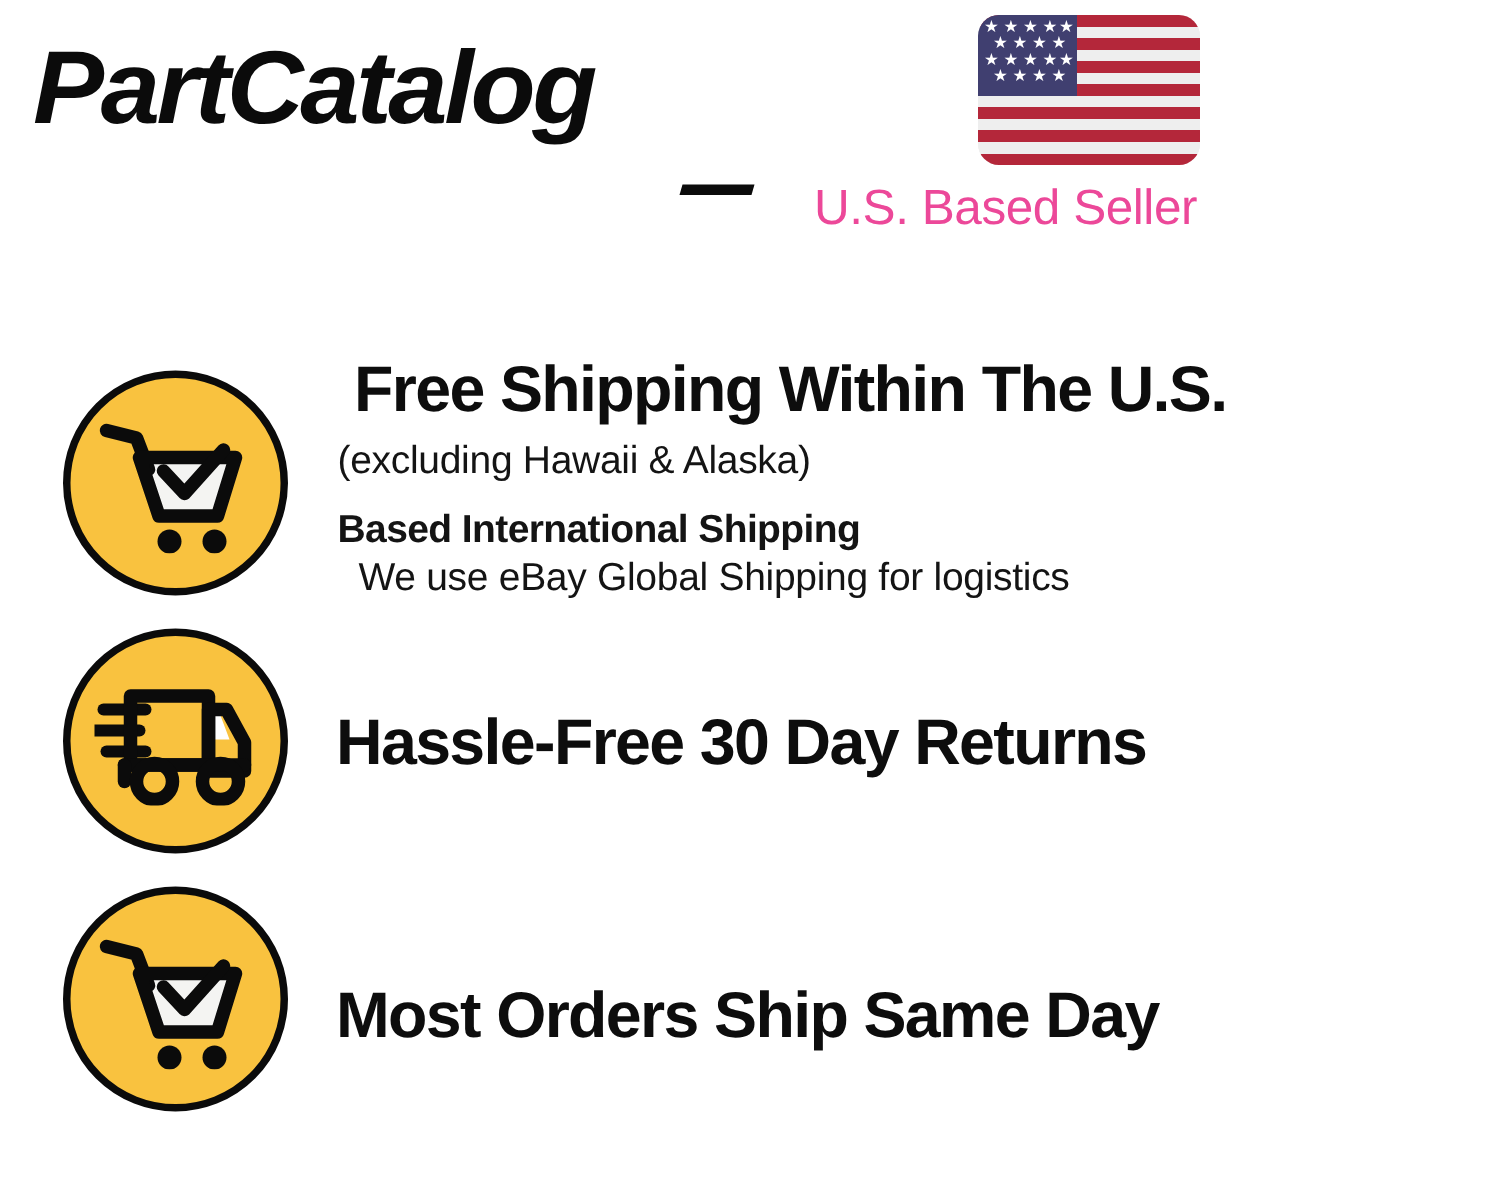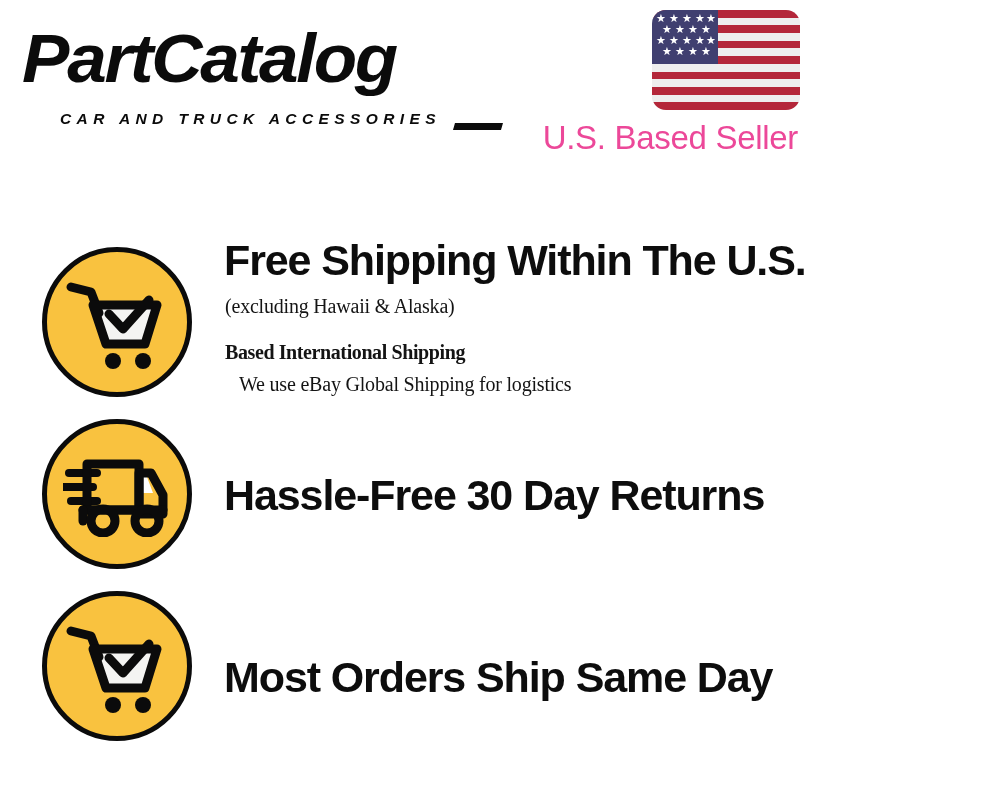--- a/index.html
+++ b/index.html
@@ -209,7 +209,6 @@
 
   <div class="brand-block">
     <div class="brand-wordmark">PartCatalog</div>
-    <div class="brand-tagline">CAR AND TRUCK ACCESSORIES</div>
     <div class="brand-tagline-rule"></div>
   </div>
 

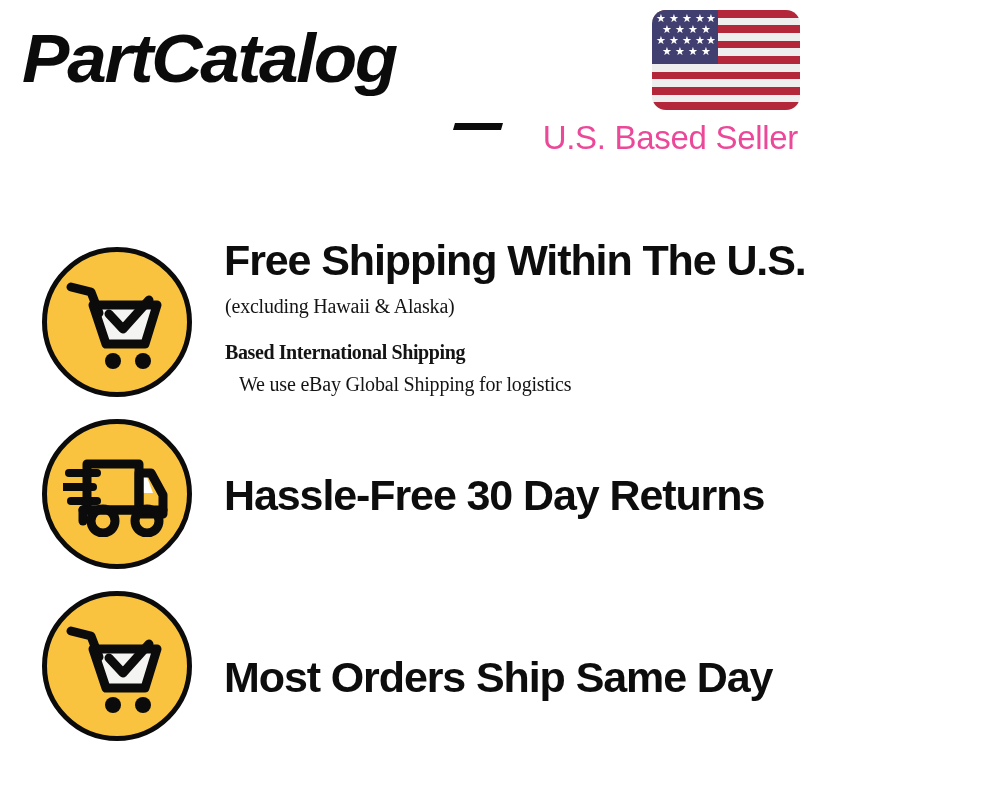--- a/index.html
+++ b/index.html
@@ -194,7 +194,7 @@
     letter-spacing: -0.4px;
   }
 
-  .row1-title { position: absolute; left: 0; top: -11px; }
+  .row1-title { position: absolute; left: 12px; top: -11px; }
   .row1-line2 { position: absolute; left: 1px; top: 43px; }
   .row1-line3 { position: absolute; left: 1px; top: 89px; }
   .row1-line4 { position: absolute; left: 1px; top: 121px; margin-left: 14px; }

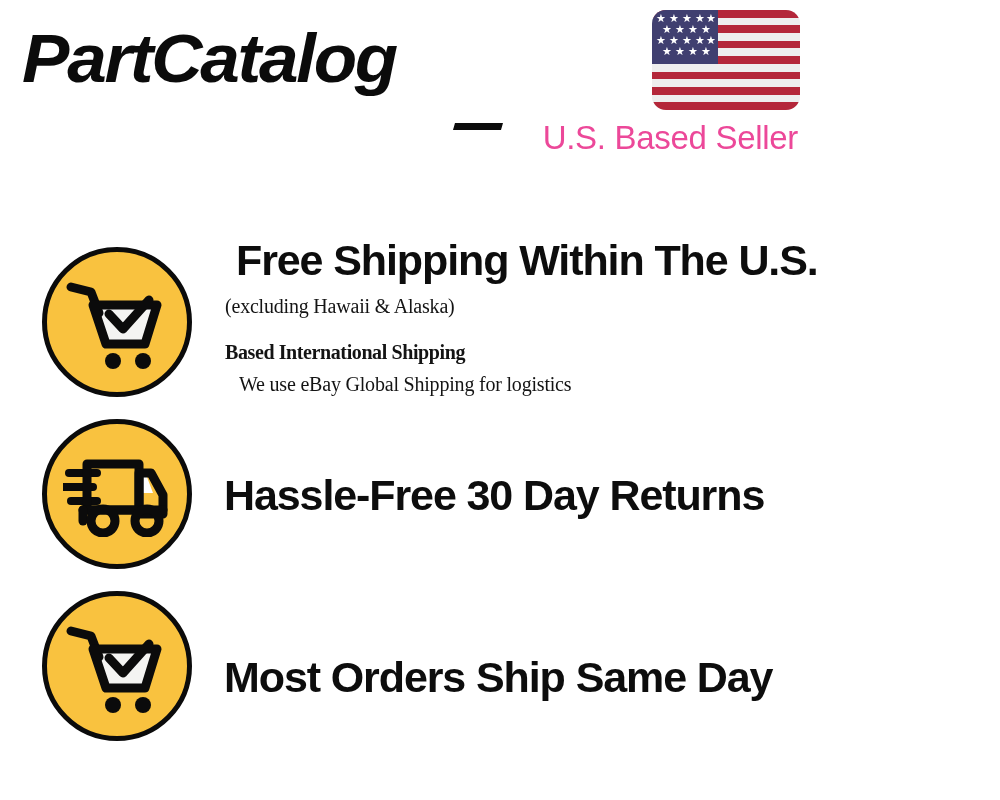--- a/index.html
+++ b/index.html
@@ -181,9 +181,9 @@
     white-space: nowrap;
   }
   .feature-sub {
-    font-family: Liberation Serif, serif;
+    font-family: Liberation Sans, sans-serif;
     font-weight: 400;
-    font-size: 20px;
+    font-size: 26px;
     line-height: 32px;
     letter-spacing: -0.2px;
     color: #141414;

